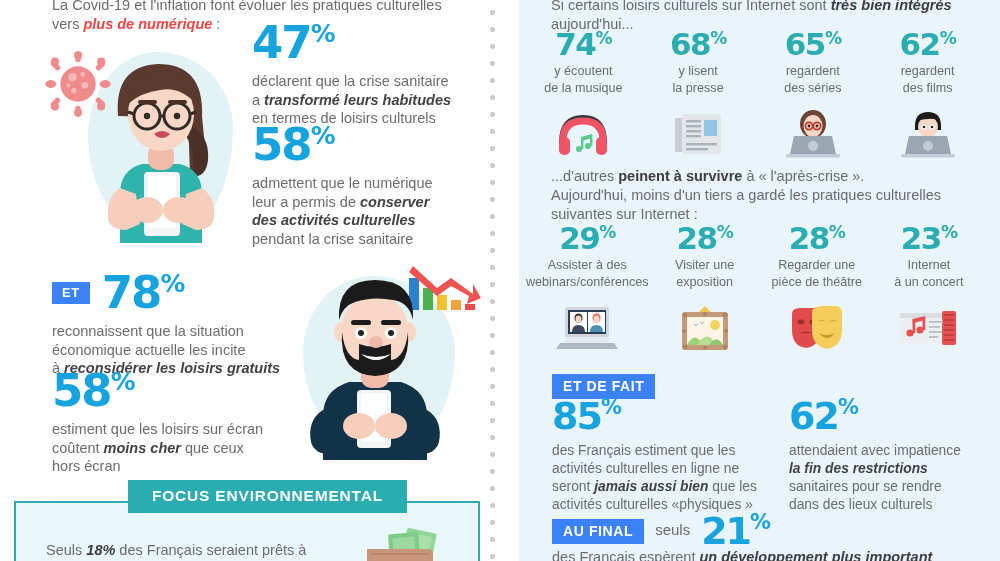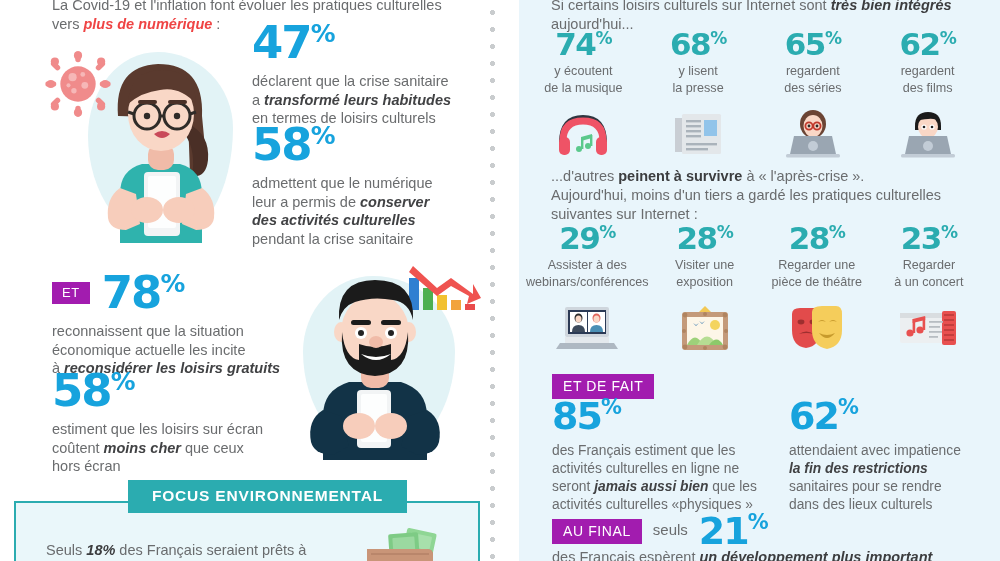--- a/index.html
+++ b/index.html
@@ -499,7 +499,7 @@
       </div>
       <div class="cell">
         <div class="stat-num teal"><span>23</span><span class="pct">%</span></div>
-        <div class="cap"><span>Regarder</span><br><span>à un concert</span></div>
+        <div class="cap"><span>Internet</span><br><span>à un concert</span></div>
         <div class="ico">
           <svg width="62" height="42" viewBox="0 0 62 42">
             <rect x="2" y="6" width="48" height="30" rx="2" fill="#eceff1"></rect>

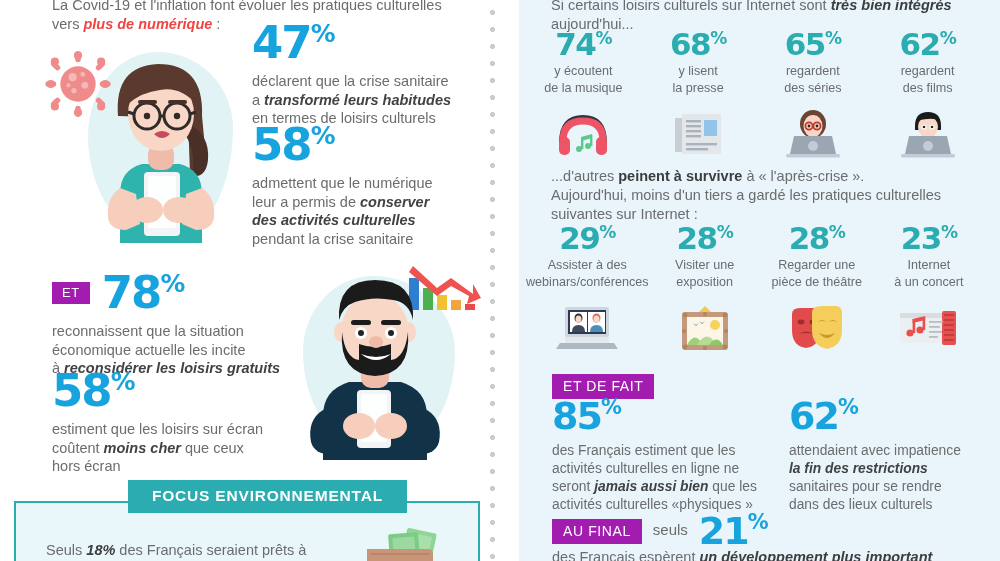--- a/index.html
+++ b/index.html
@@ -28,8 +28,8 @@
   .body-txt { font-size: 14.5px; line-height: 1.30; color: #6a6c6e; }
   .body-txt b { color: #414244; font-style: italic; font-weight: bold; }
   .badge {
-    display: inline-block; background: #a21caf; color: #fff;
-    font-weight: normal; letter-spacing: 0.6px;
+    display: inline-block; background: #3b82f6; color: #fff;
+    font-weight: bold; letter-spacing: 0.6px;
     padding: 4px 11px 5px; font-size: 14px;
   }
 

